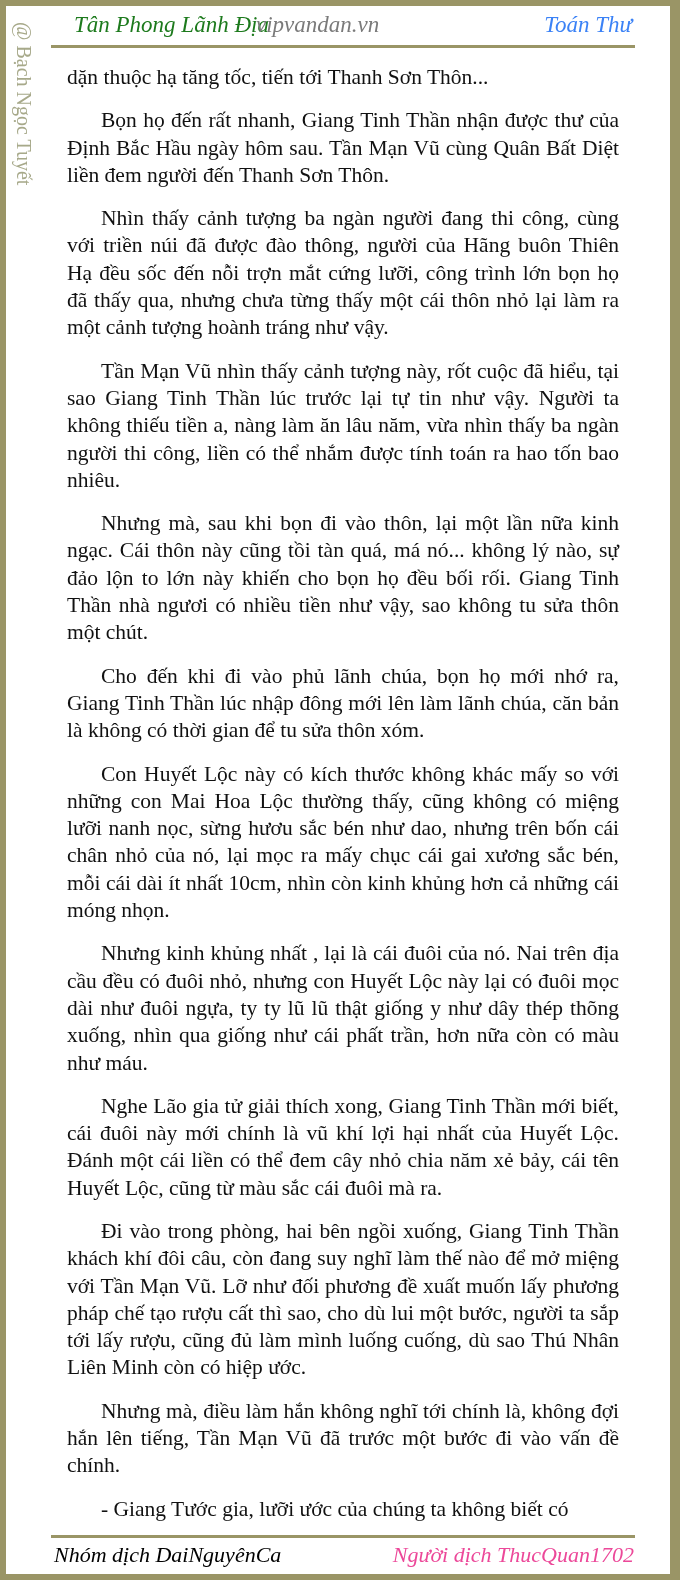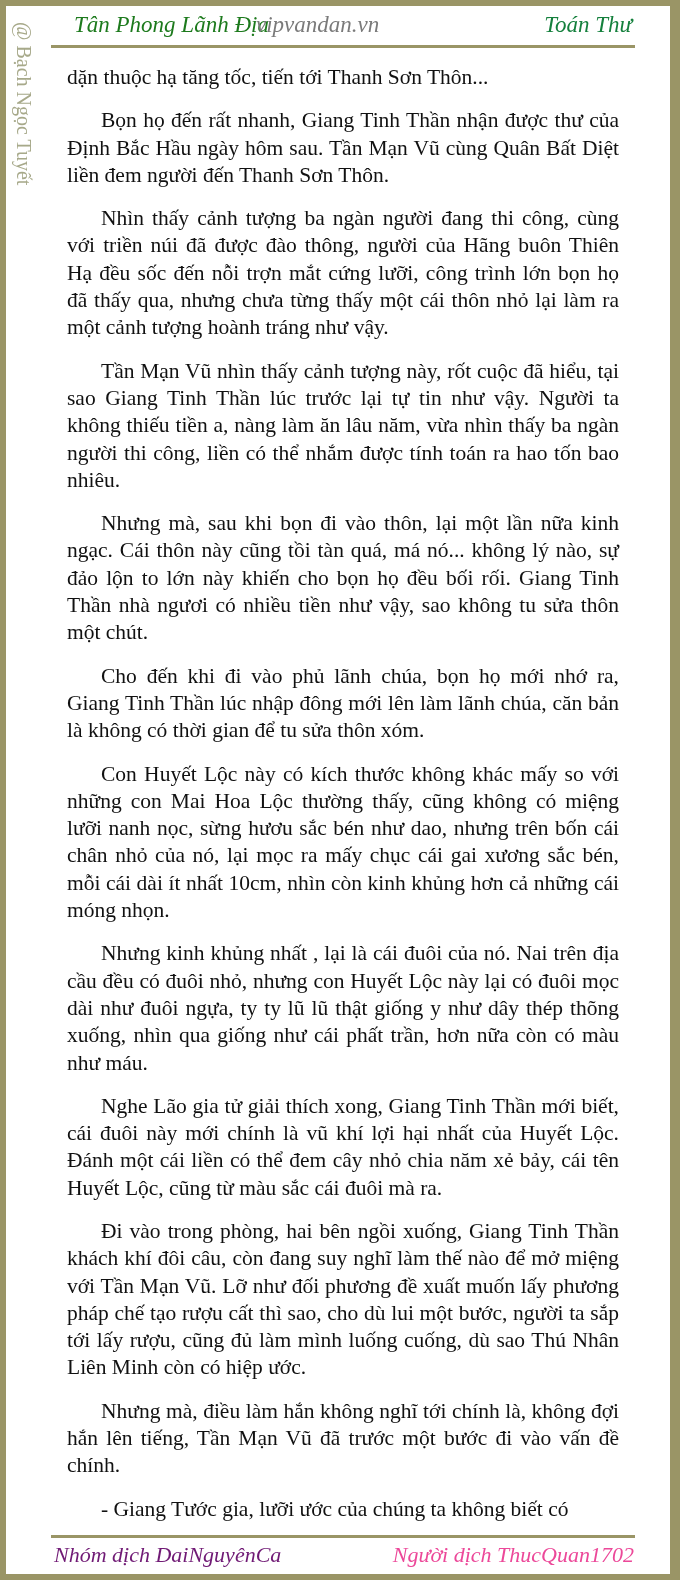--- a/index.html
+++ b/index.html
@@ -18,7 +18,7 @@
   }
   .header .title { position:absolute; left:0; top:2px; color:#1d7a1d;margin-left:18px; }
   .header .site { position:absolute; left:200px; top:2px; color:#7a7a7a; }
-  .header .author { position:absolute; right:0; top:2px; color:#15803d; }
+  .header .author { position:absolute; right:0; top:2px; color:#3b82f6; }
   .rule { position:absolute; left:45px; width:584px; height:3px; background:#9a9566; }
   .rule.top { top:39px; }
   .rule.bottom { top:1529px; }

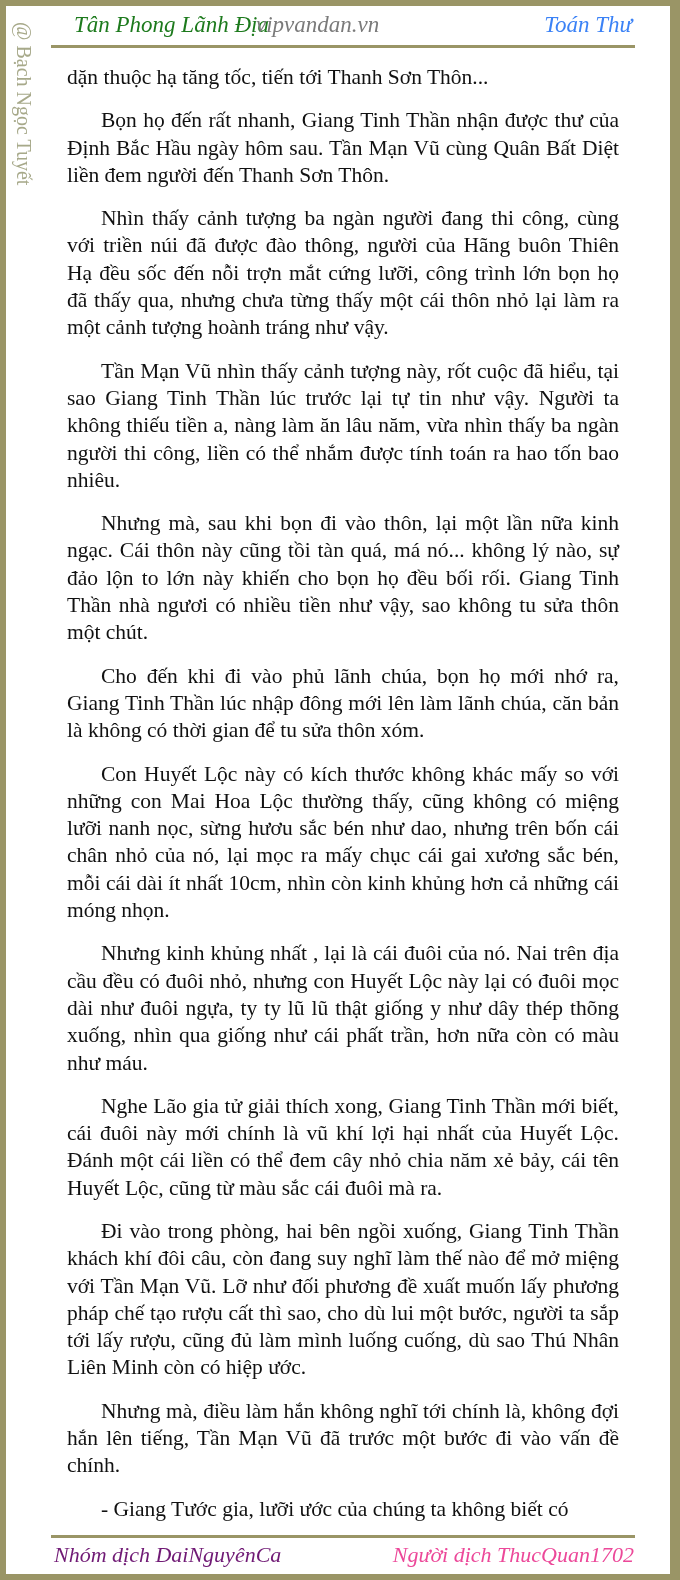--- a/index.html
+++ b/index.html
@@ -40,7 +40,7 @@
     position:absolute; left:48px; top:1536px; width:580px; height:30px;
     font-style:italic; font-size:22px;
   }
-  .footer .group { position:absolute; left:0; top:0; color:#701a75; }
+  .footer .group { position:absolute; left:0; top:0; color:#000000; }
   .footer .translator { position:absolute; right:0; top:0; color:#ec4899; }
 </style>
 </head>

